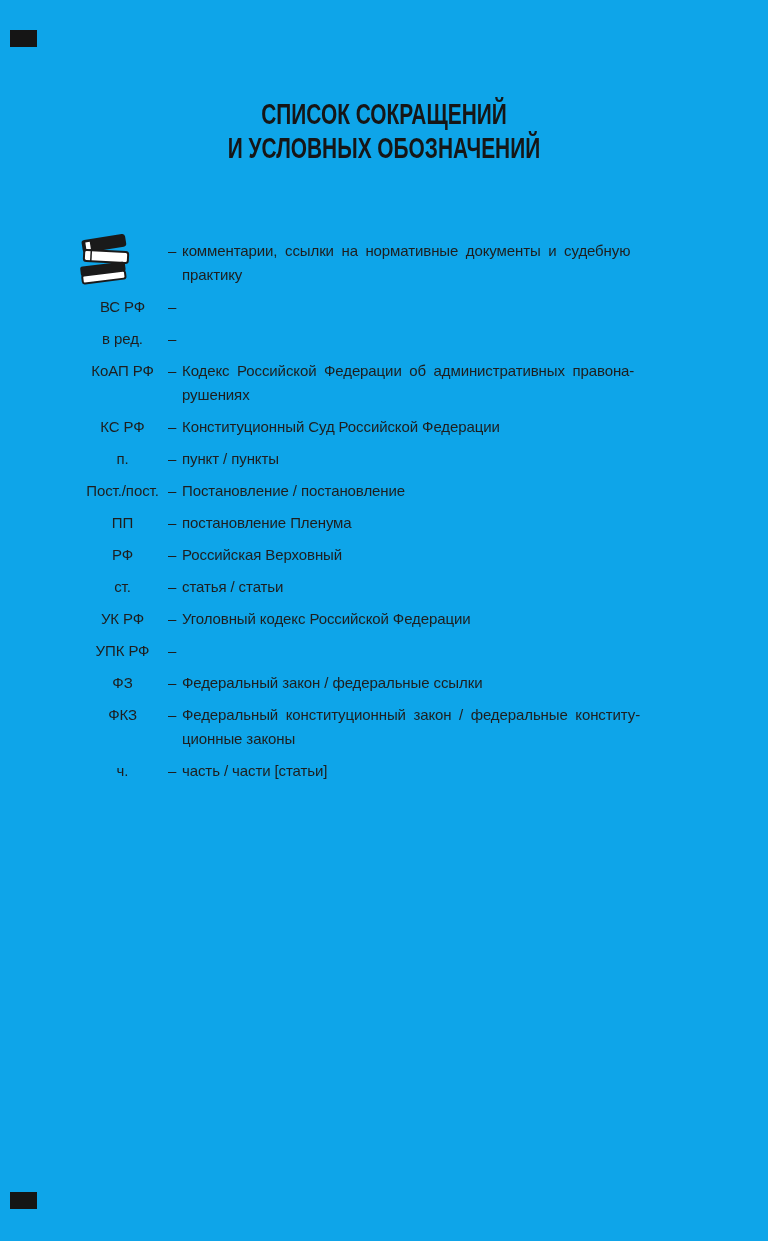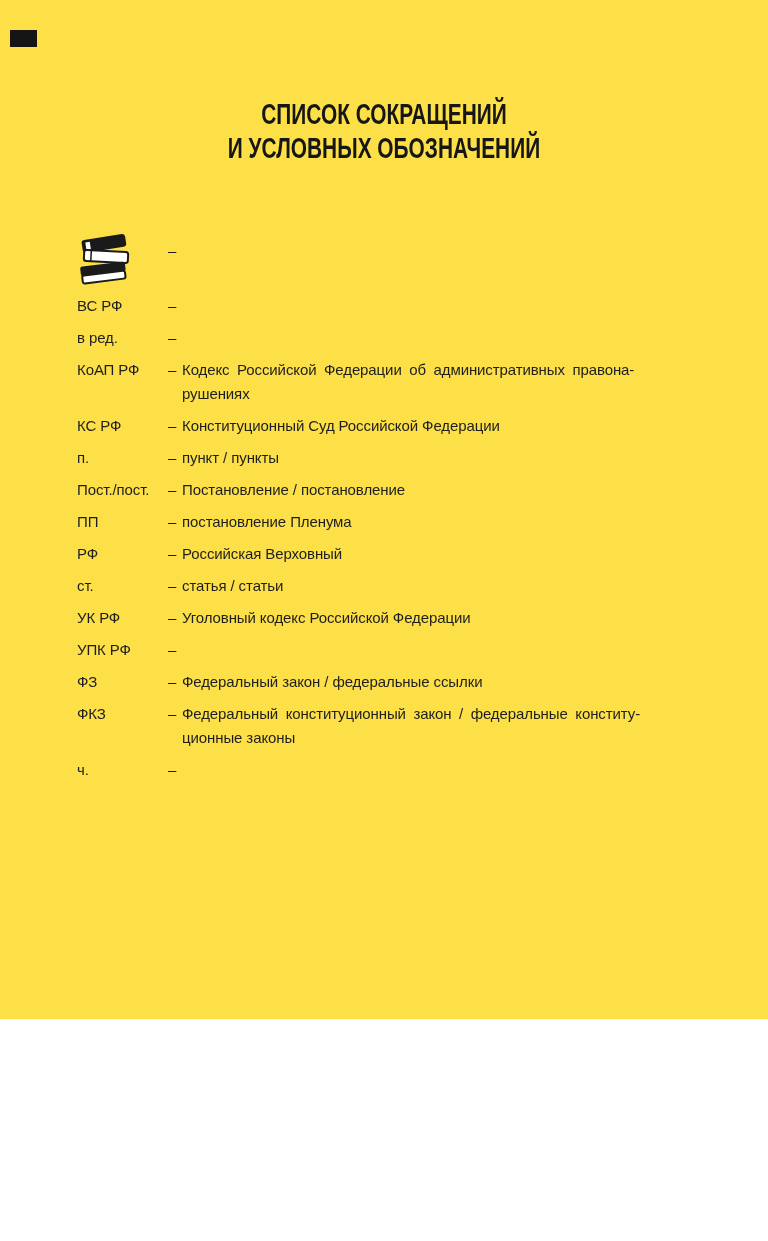--- a/index.html
+++ b/index.html
@@ -10,8 +10,8 @@
   .page {
     position: relative;
     width: 768px;
-    height: 1019px;
-    background: #fde047;
+    height: 1241px;
+    background: #0ea5e9;
     overflow: hidden;
     font-family: "Liberation Sans", sans-serif;
     color: #1e1e1e;

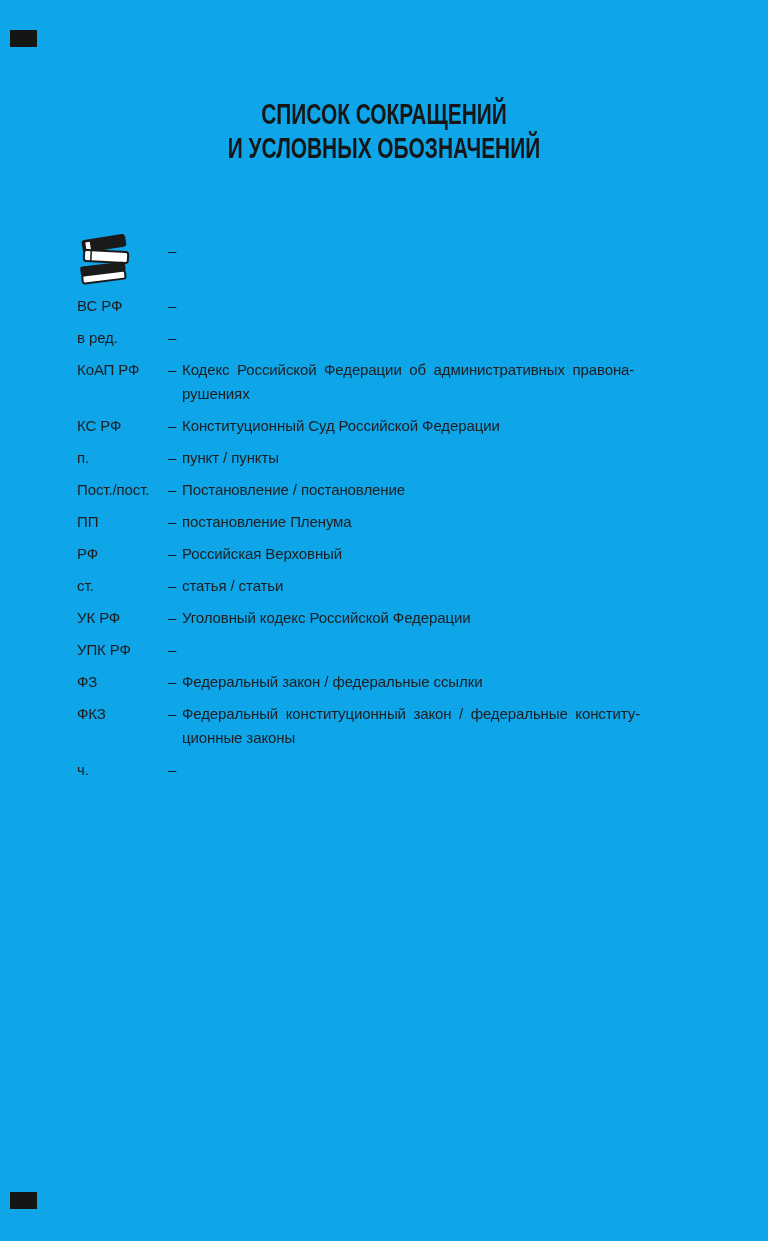--- a/index.html
+++ b/index.html
@@ -117,6 +117,8 @@
   </svg>
         </div>
     <div class="dash-cell">–</div>
+    <div class="desc-text">комментарии, ссылки на нормативные документы и судебную
+практику</div>
   </div>
       <div class="row">
     <div class="abbr-cell">ВС РФ</div>

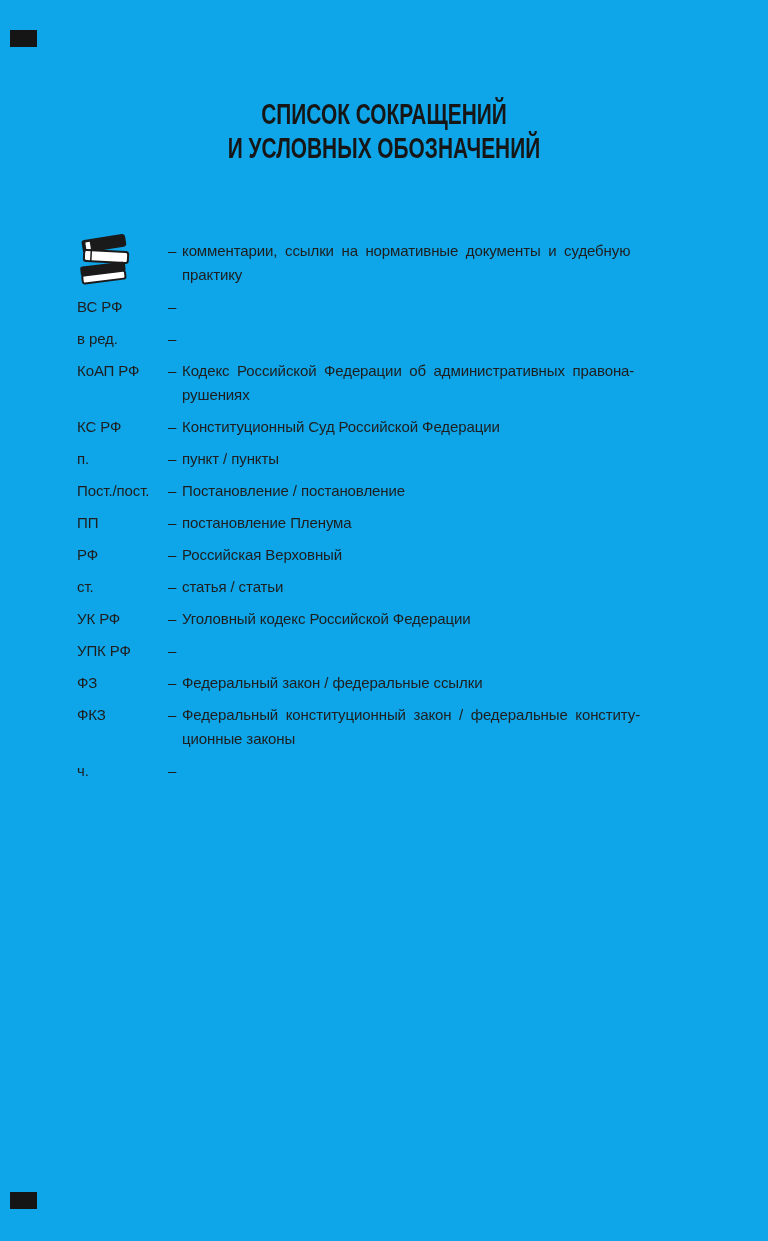--- a/index.html
+++ b/index.html
@@ -64,6 +64,7 @@
     flex: 0 0 91px;
     width: 91px;
     white-space: nowrap;
+    text-align: center;
   }
   .dash-cell {
     flex: 0 0 14px;

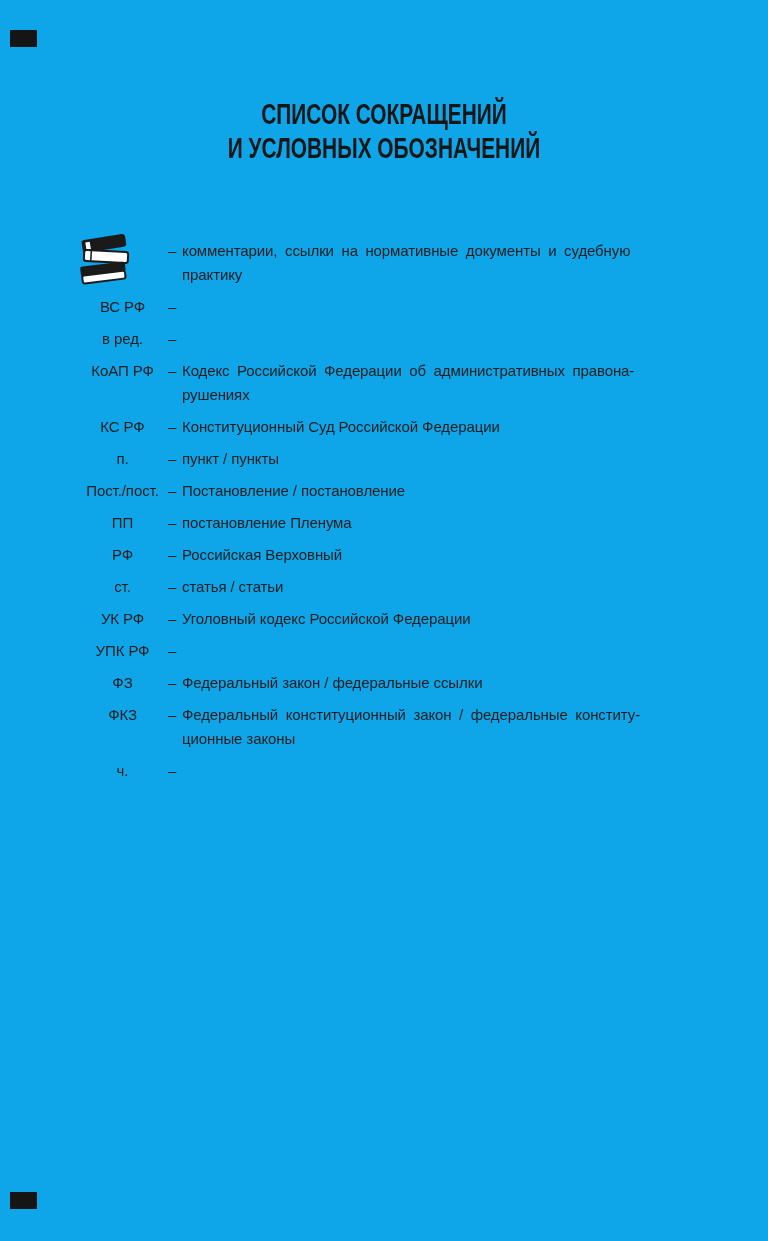--- a/index.html
+++ b/index.html
@@ -188,6 +188,7 @@
       <div class="row">
     <div class="abbr-cell">ч.</div>
     <div class="dash-cell">–</div>
+    <div class="desc-text">часть / части [статьи]</div>
   </div>
     </div>
 

